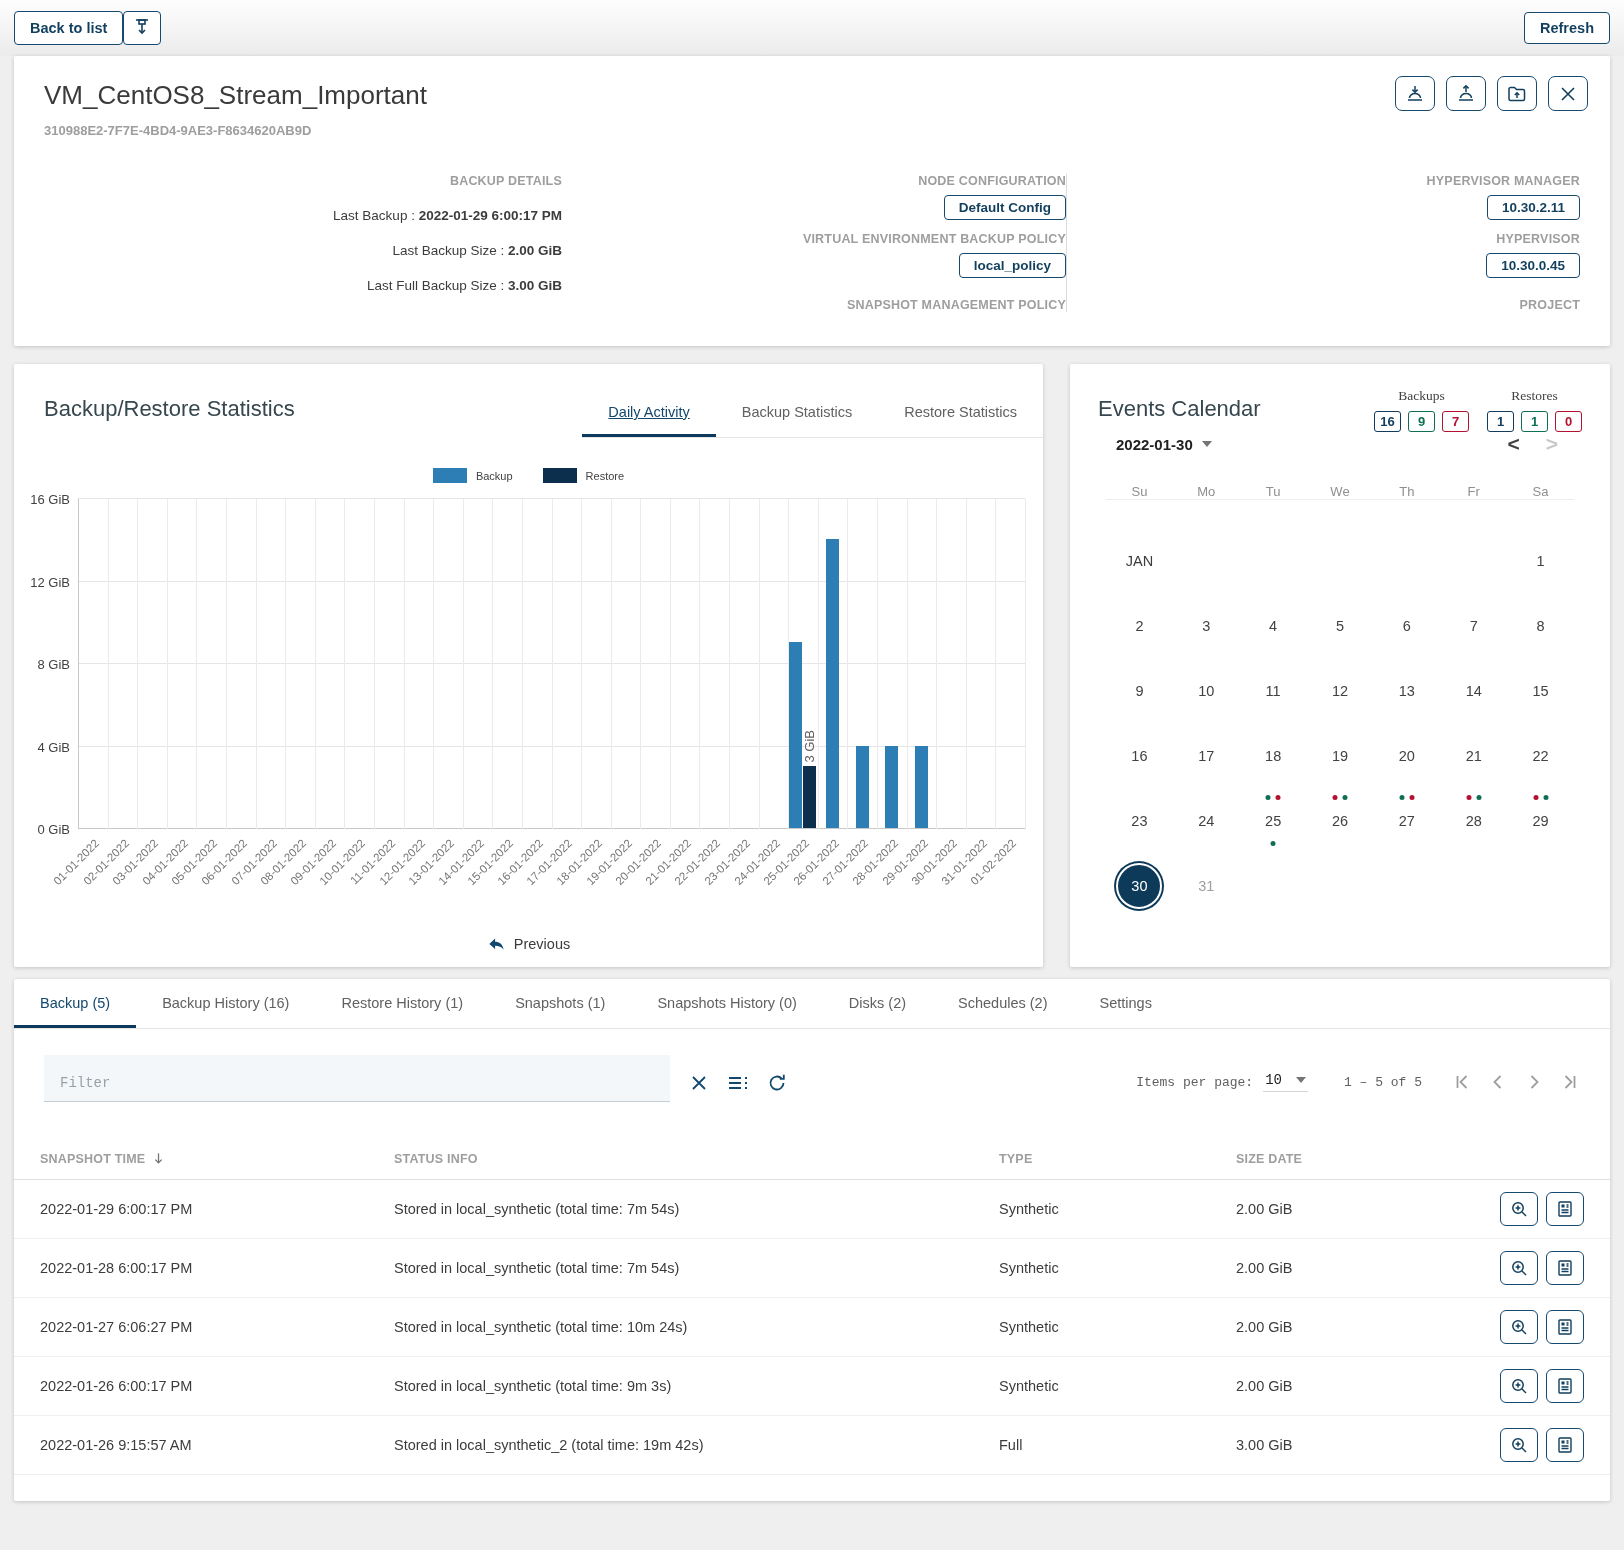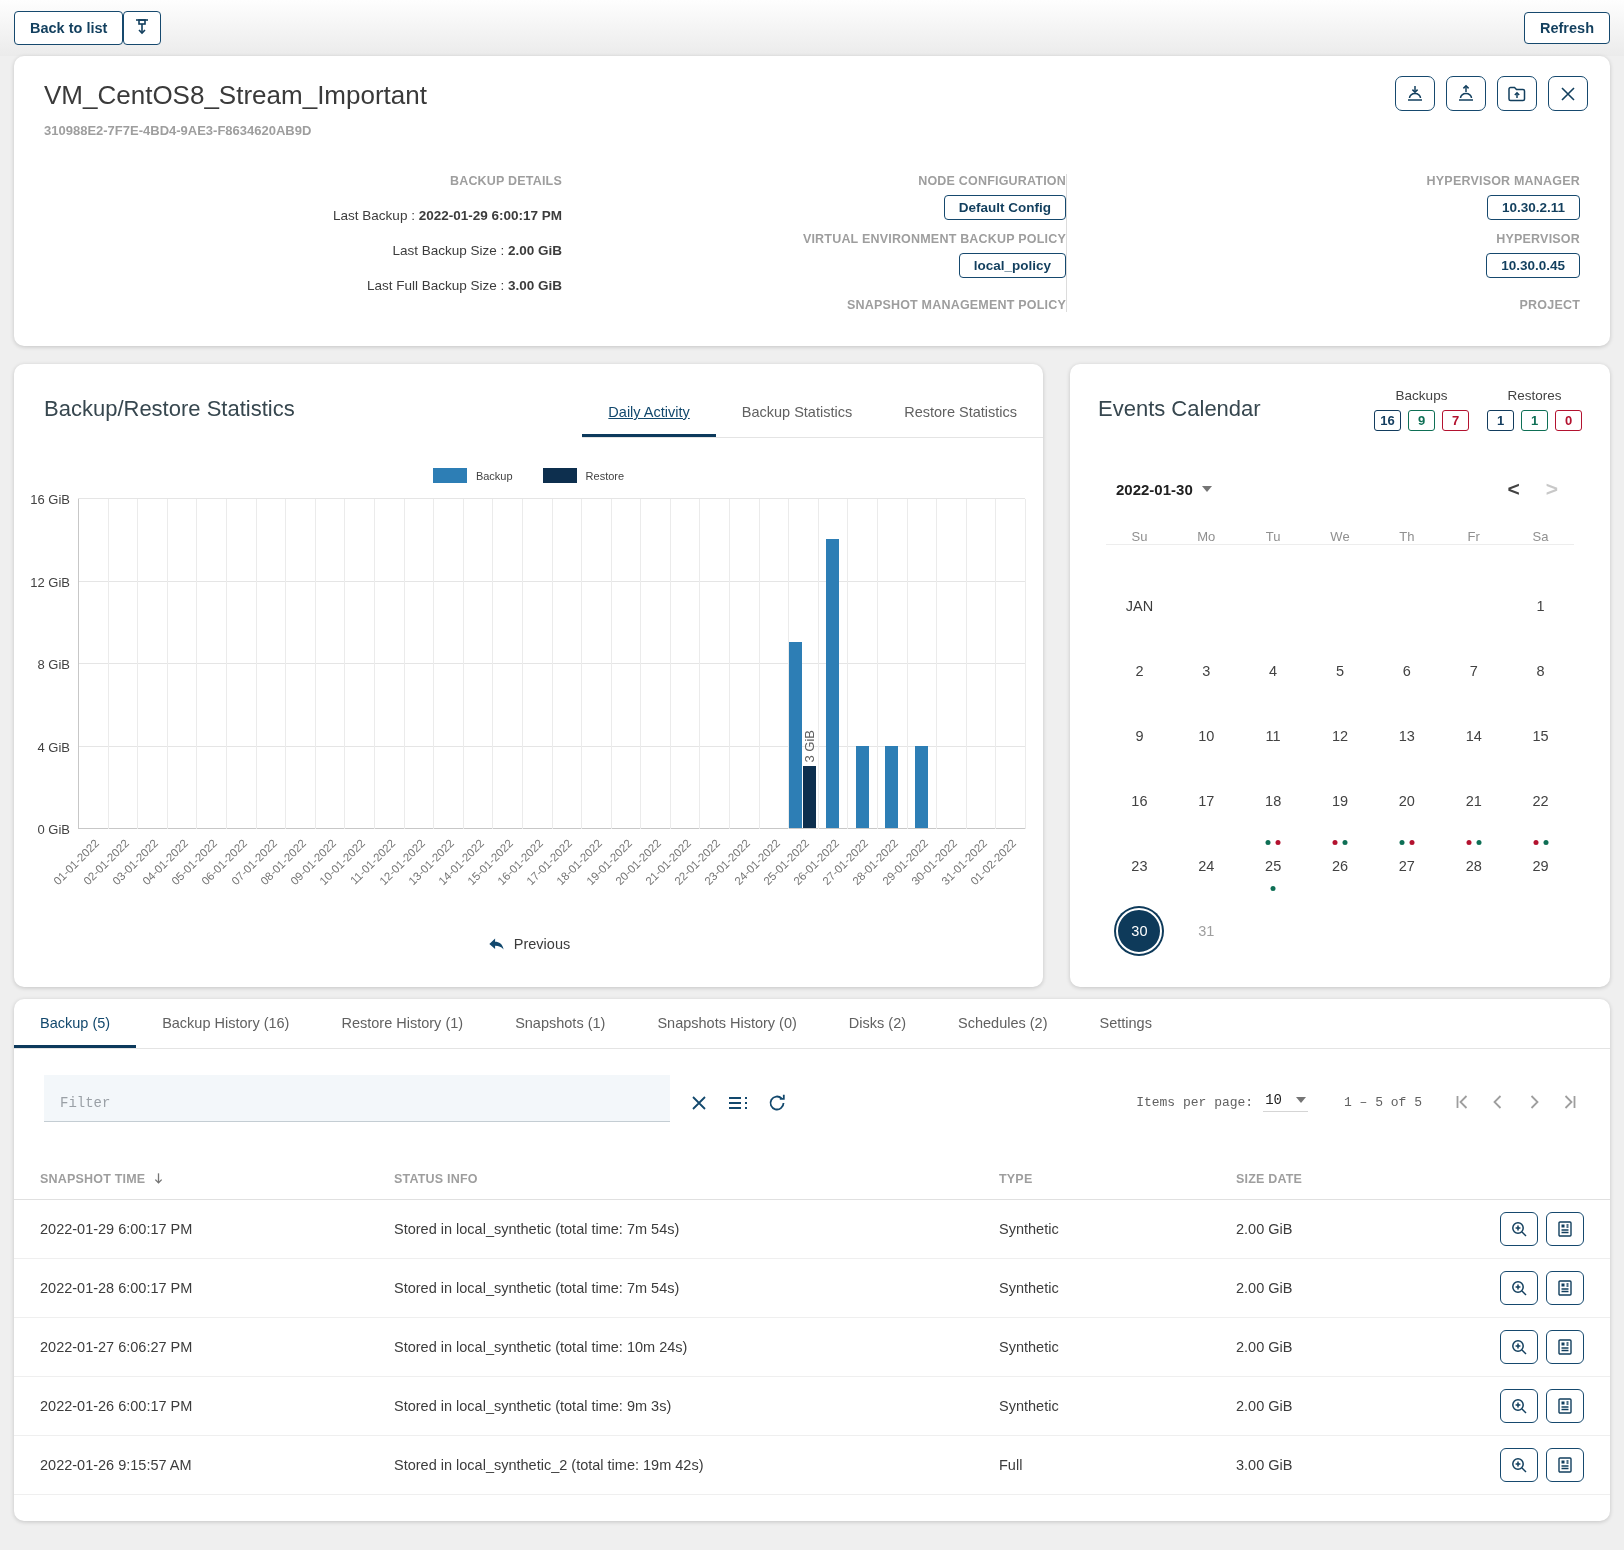--- a/index.html
+++ b/index.html
@@ -14,7 +14,7 @@
   svg { display:block; }
 
   
-  .card { background:#fff; box-shadow:0 1px 4px rgba(0,0,0,.18); border-radius:10px; }
+  .card { background:#fff; box-shadow:0 1px 4px rgba(0,0,0,.18); border-radius:2px; }
 
   
   .header-card { margin:0 14px; padding:24px 30px 34px; position:relative; }

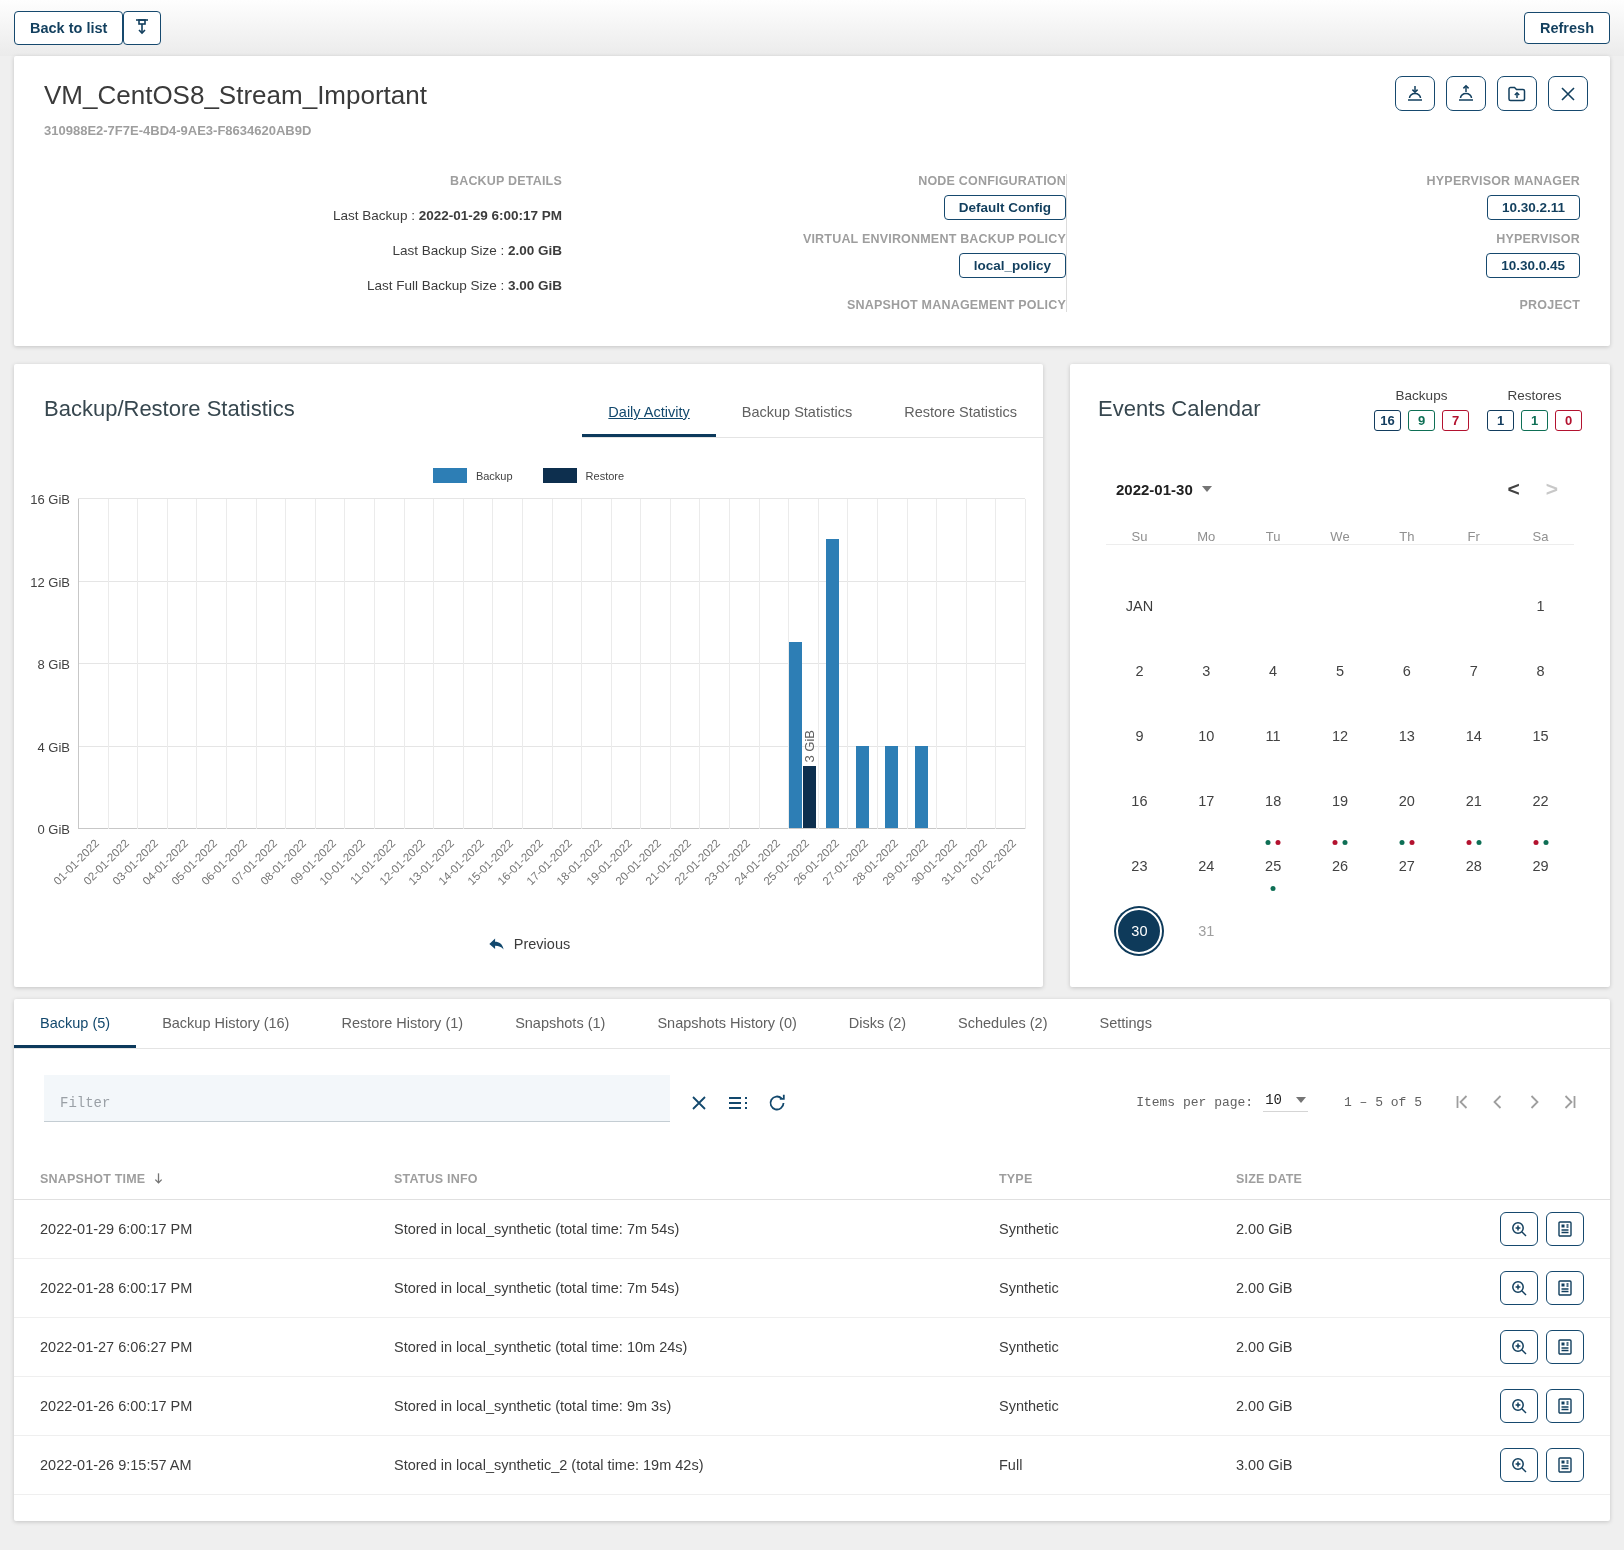--- a/index.html
+++ b/index.html
@@ -64,7 +64,7 @@
   .cal-head { display:flex; }
   .cal-title { flex:1; font-size:22px; font-weight:400; color:#37474f; padding-top:8px; }
   .badge-group { text-align:center; margin-left:18px; }
-  .badge-group .bg-label { font-size:13.5px; color:#424242; }
+  .badge-group .bg-label { font-size:13.5px; color:#424242;font-family:Liberation Serif, serif; }
   .badges { display:flex; gap:7px; margin-top:7px; justify-content:center; }
   .badge { min-width:27px; height:21px; line-height:19px; border:1px solid; border-radius:3px; font-size:13px; font-weight:bold; text-align:center; padding:0 5px; }
   .cal-selector { display:flex; align-items:center; margin-top:46px; padding:0 18px; }

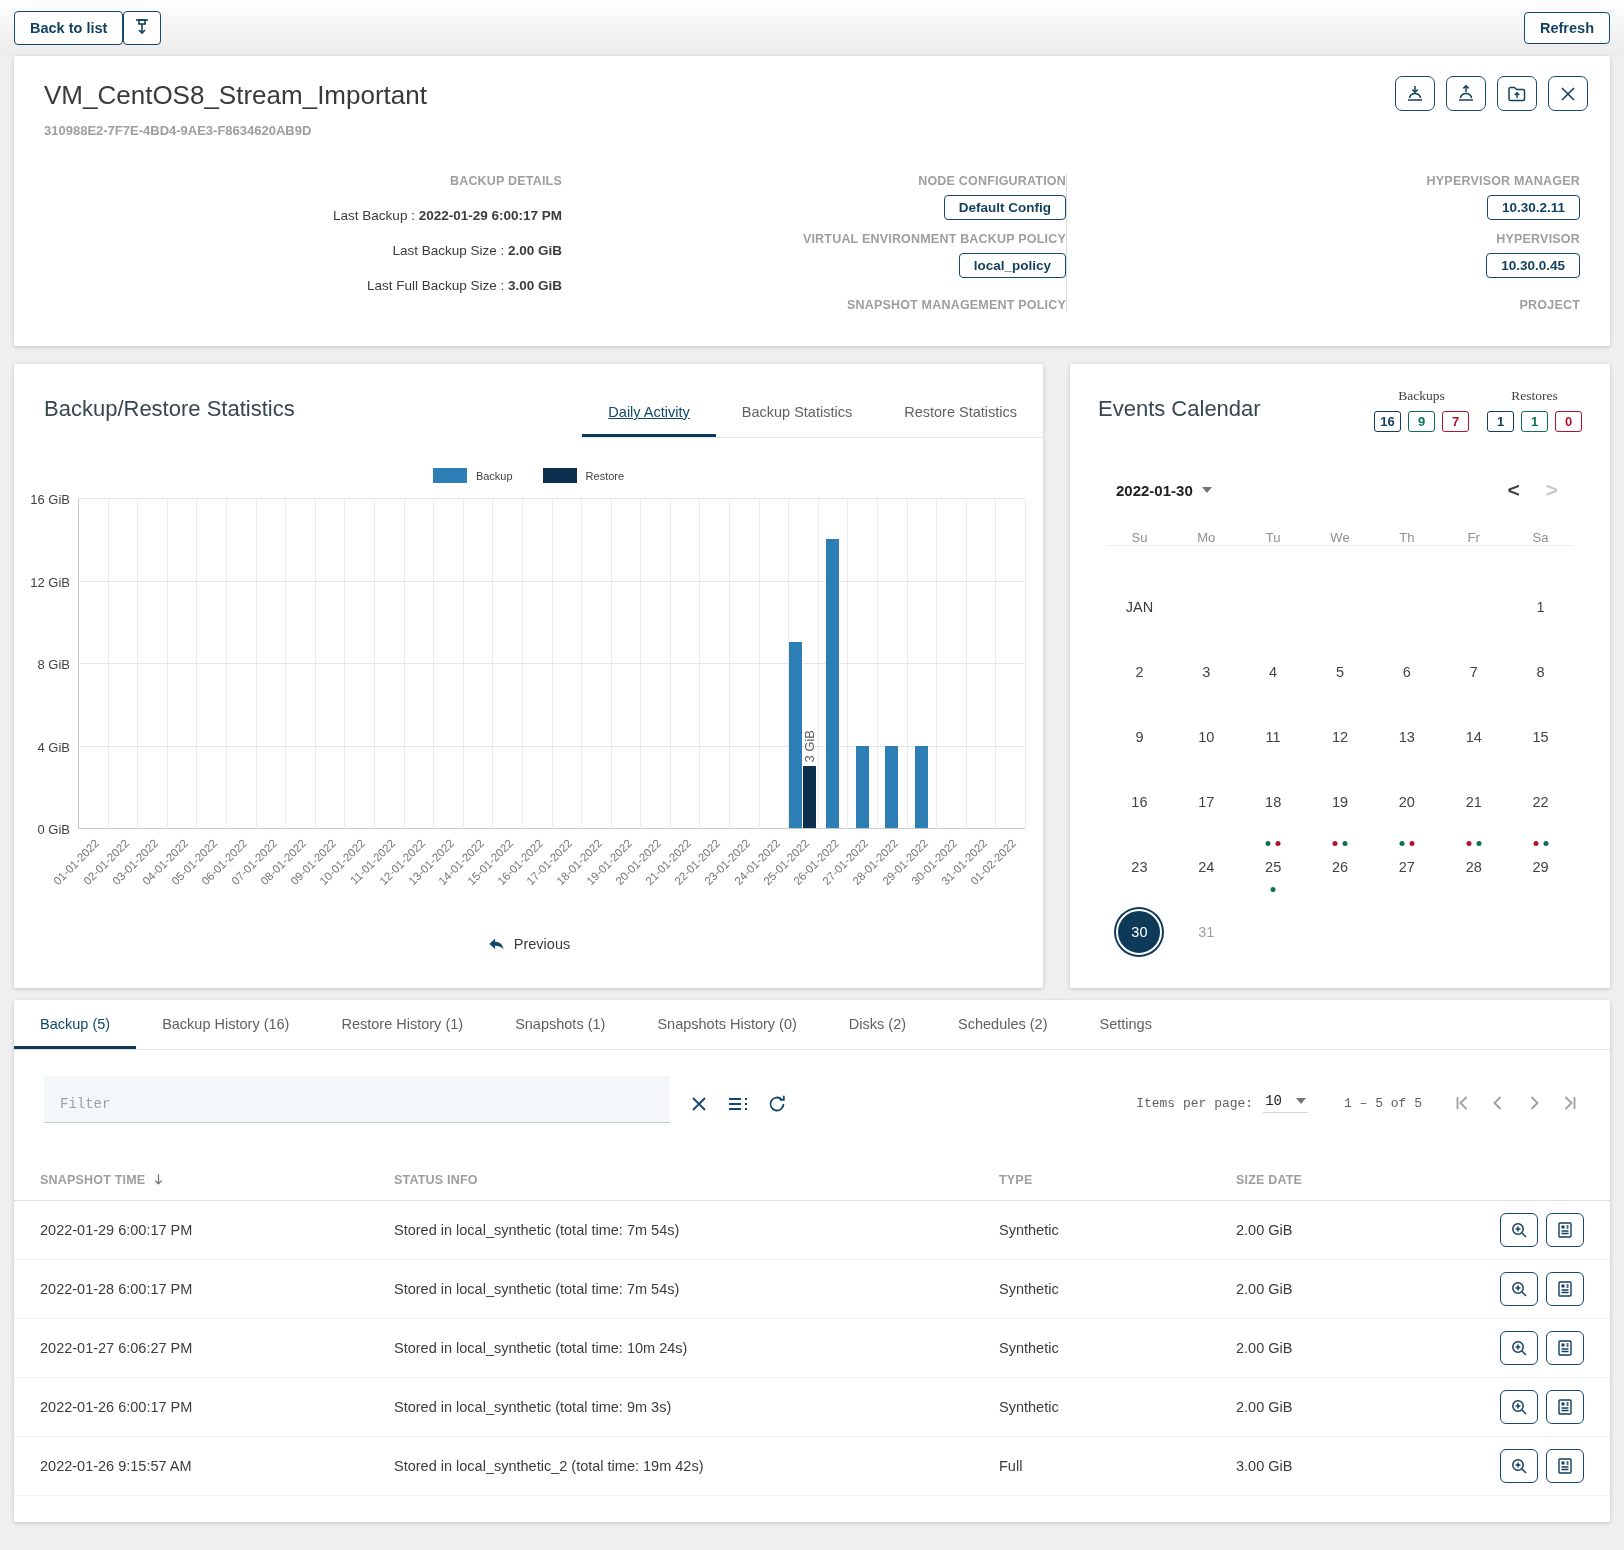--- a/index.html
+++ b/index.html
@@ -67,7 +67,7 @@
   .badge-group .bg-label { font-size:13.5px; color:#424242;font-family:Liberation Serif, serif; }
   .badges { display:flex; gap:7px; margin-top:7px; justify-content:center; }
   .badge { min-width:27px; height:21px; line-height:19px; border:1px solid; border-radius:3px; font-size:13px; font-weight:bold; text-align:center; padding:0 5px; }
-  .cal-selector { display:flex; align-items:center; margin-top:46px; padding:0 18px; }
+  .cal-selector { display:flex; align-items:center; padding:0 18px; }
   .cal-date { font-size:15px; font-weight:bold; color:#212121; cursor:pointer; display:flex; align-items:center; gap:9px; }
   .caret { width:0; height:0; border-left:5px solid transparent; border-right:5px solid transparent; border-top:6px solid #757575; }
   .cal-nav { margin-left:auto; display:flex; gap:14px; }

